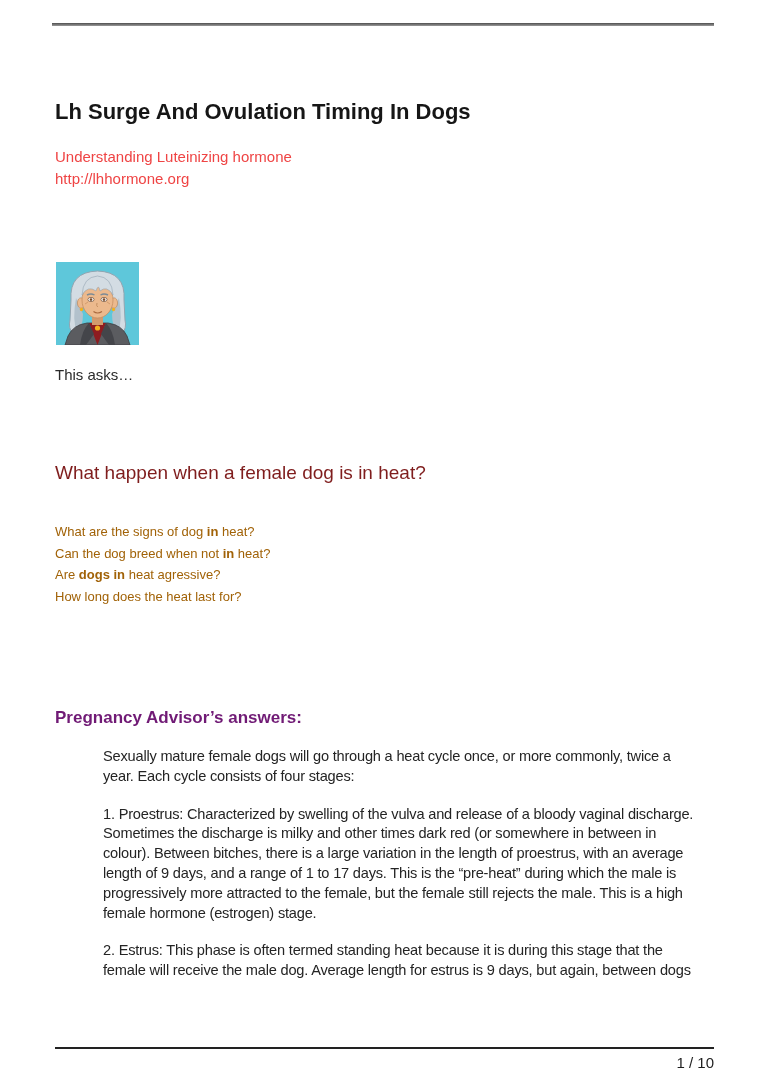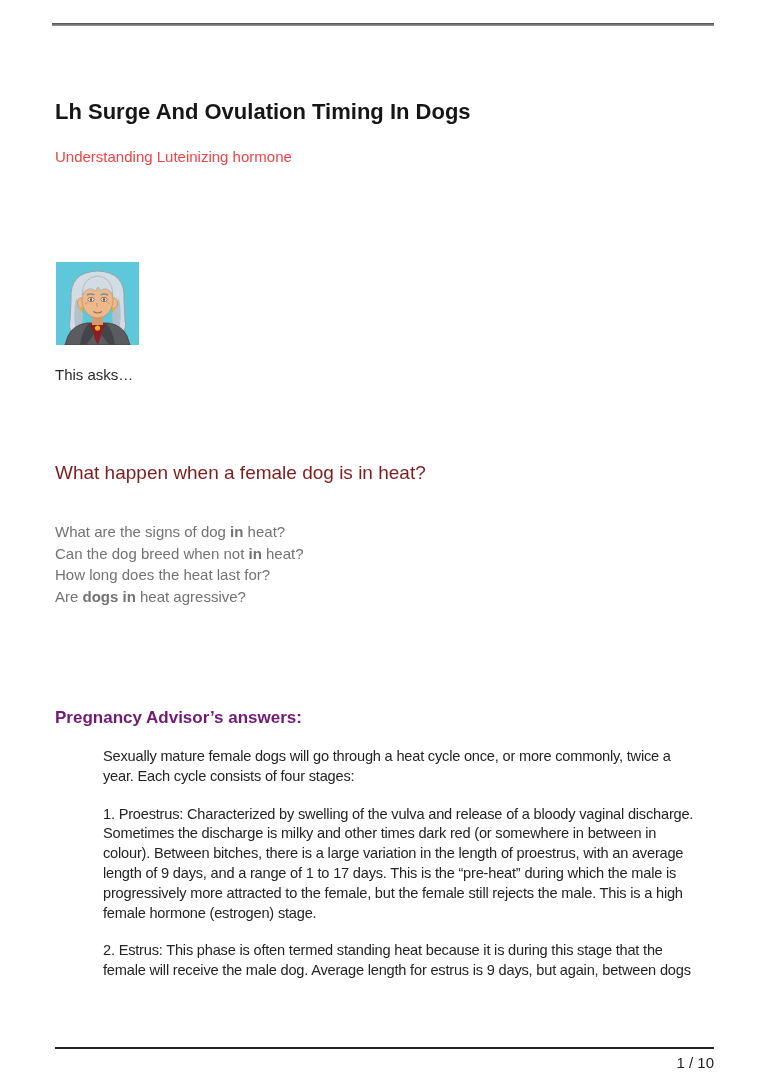--- a/index.html
+++ b/index.html
@@ -127,6 +127,7 @@
 
   <div class="subtitle">
     <div>Understanding Luteinizing hormone</div>
+    <div>http://lhhormone.org</div>
   </div>
 
   <div class="avatar-box">

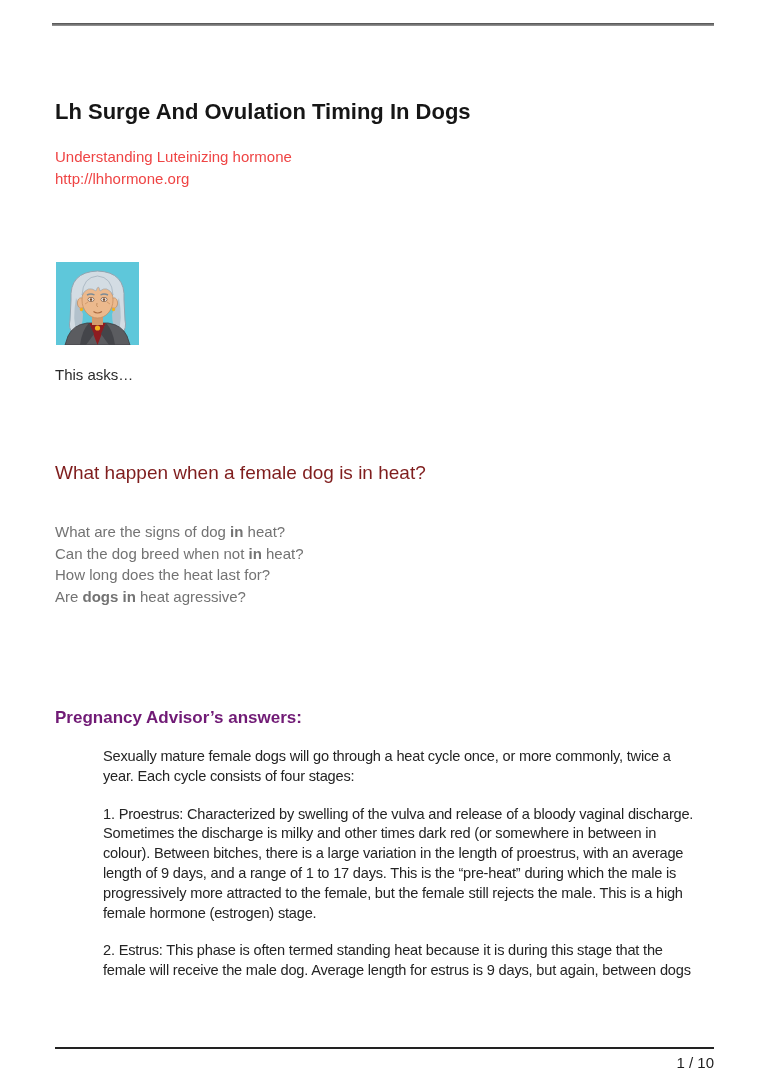--- a/index.html
+++ b/index.html
@@ -69,9 +69,9 @@
     position: absolute;
     left: 55px;
     top: 521px;
-    font-size: 15px;
+    font-size: 13px;
     line-height: 21.5px;
-    color: #737373;
+    color: #a16207;
   }
   .question-lines .bold { font-weight: bold; }
   .answers-heading {

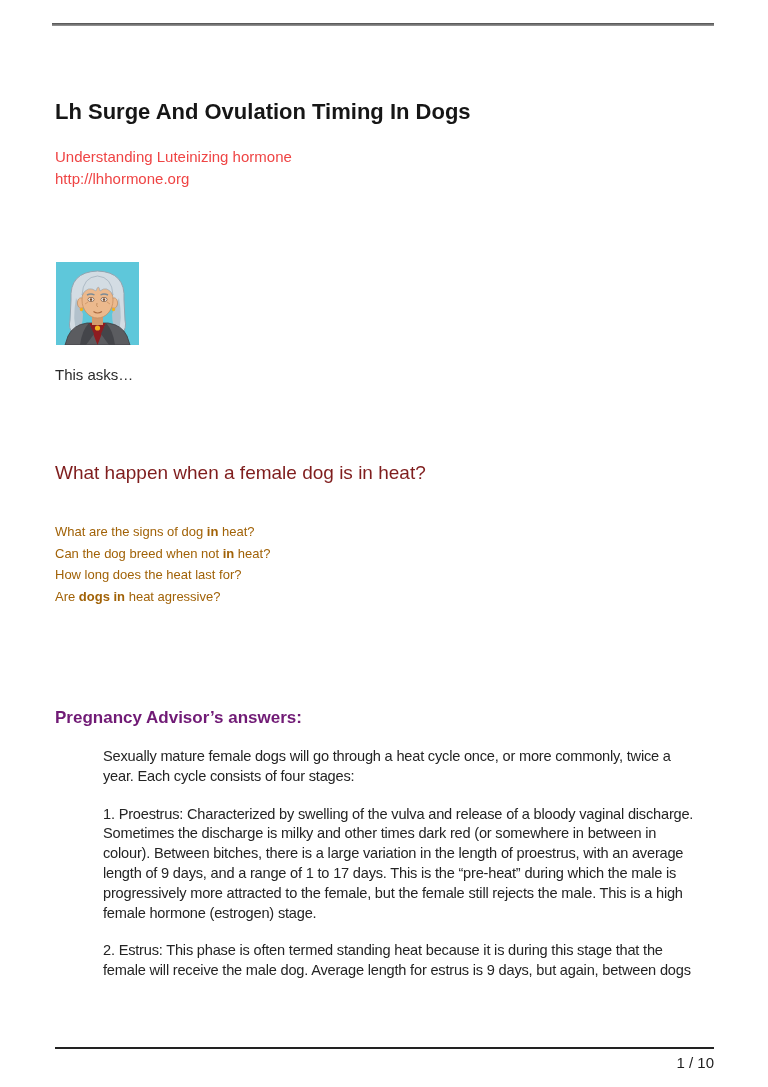--- a/index.html
+++ b/index.html
@@ -183,8 +183,8 @@
   <div class="question-lines">
       <div><span>What are the signs of dog </span><span class="bold">in</span><span> heat?</span></div>
       <div><span>Can the dog breed when not </span><span class="bold">in</span><span> heat?</span></div>
+      <div><span>Are </span><span class="bold">dogs in</span><span> heat agressive?</span></div>
       <div><span>How long does the heat last for?</span></div>
-      <div><span>Are </span><span class="bold">dogs in</span><span> heat agressive?</span></div>
     </div>
 
   <h3 class="answers-heading">Pregnancy Advisor’s answers:</h3>

